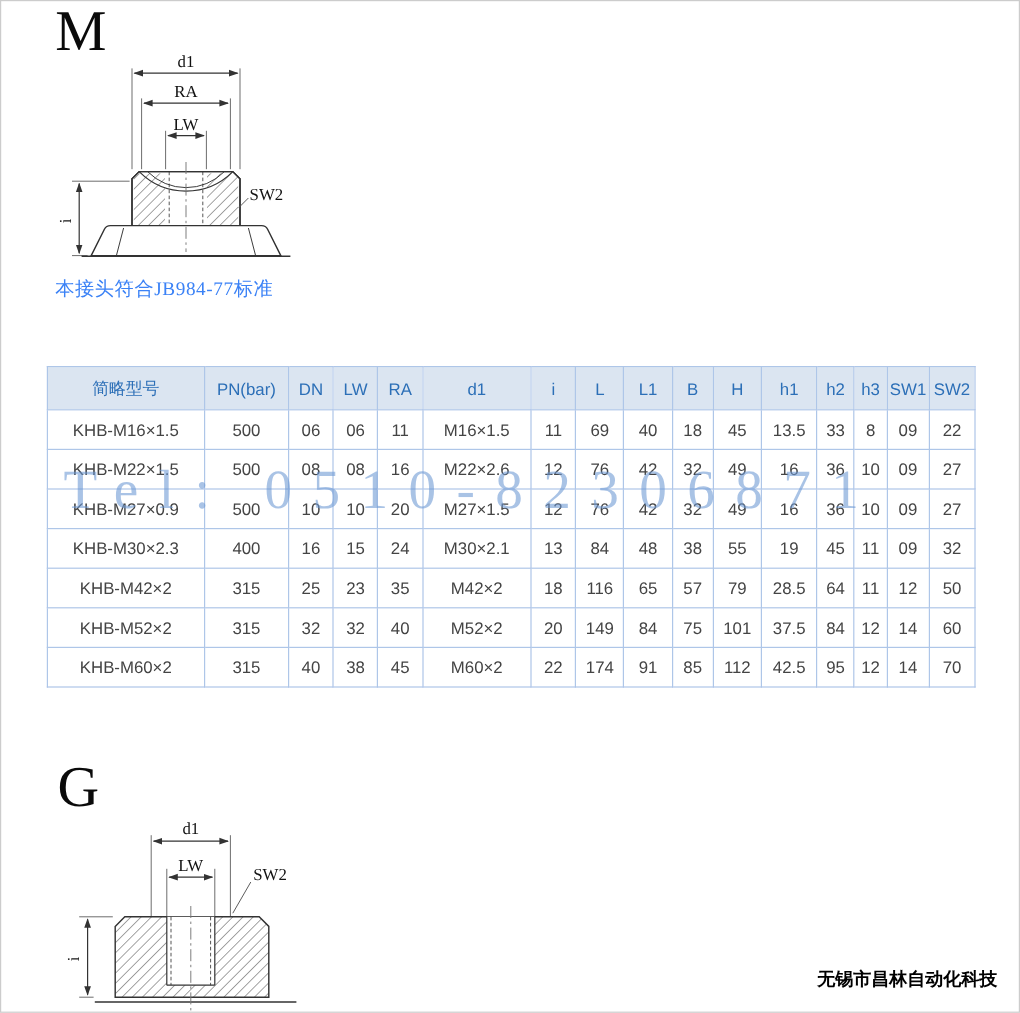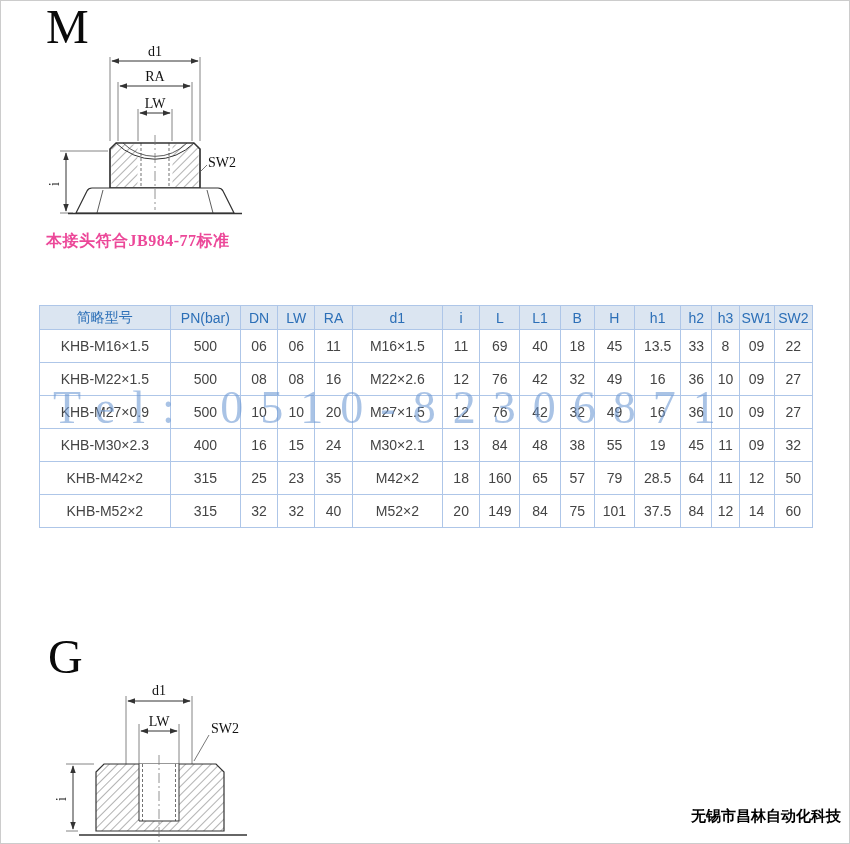--- a/index.html
+++ b/index.html
@@ -21,7 +21,7 @@
   .drawing-g{left:50px;top:668px;width:230px;height:180px;}
   .dim{font-family:"Liberation Serif",serif;font-size:14px;fill:#111111;}
   .caption-m{position:absolute;left:45px;top:230px;font-family:"Liberation Serif",serif;font-size:16px;
-             font-weight:700;color:#ec4899;letter-spacing:0.5px;}
+             font-weight:400;color:#3b82f6;letter-spacing:0.5px;}
   .spec{position:absolute;left:38px;top:304px;width:774px;border-collapse:collapse;table-layout:fixed;
         font-family:"Liberation Sans",sans-serif;font-size:14px;color:var(--tbl-text);text-align:center;}
   .spec th,.spec td{border:1px solid var(--tbl-border);padding:0 2px;overflow:hidden;}

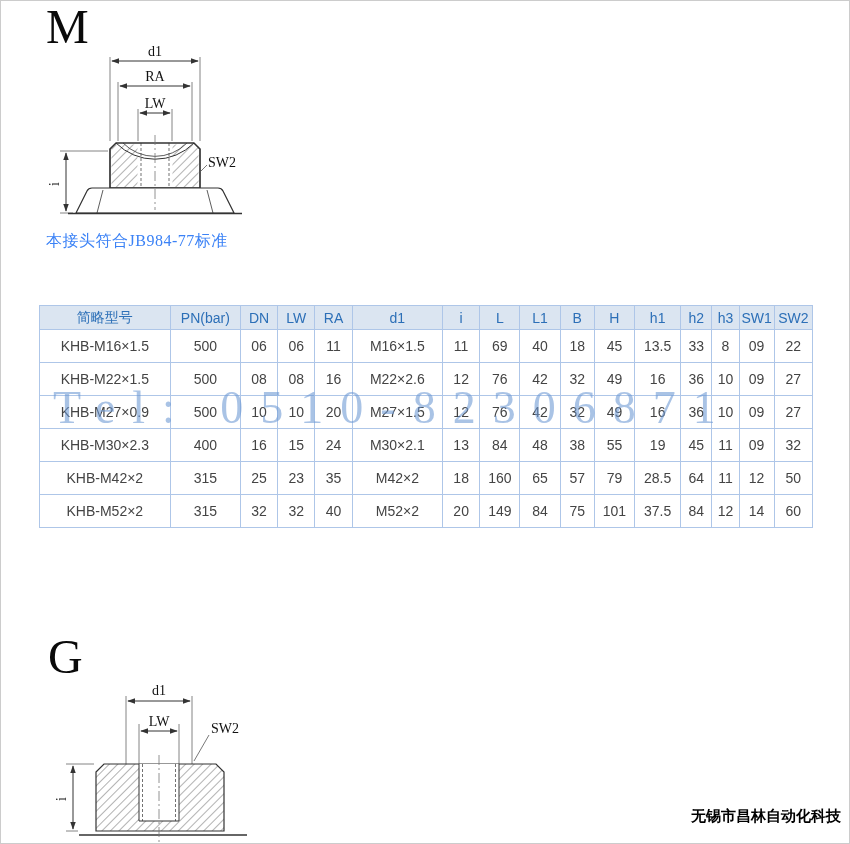--- a/index.html
+++ b/index.html
@@ -25,7 +25,7 @@
   .spec{position:absolute;left:38px;top:304px;width:774px;border-collapse:collapse;table-layout:fixed;
         font-family:"Liberation Sans",sans-serif;font-size:14px;color:var(--tbl-text);text-align:center;}
   .spec th,.spec td{border:1px solid var(--tbl-border);padding:0 2px;overflow:hidden;}
-  .spec th{background:var(--header-bg);color:var(--header-color);font-weight:normal;height:24px;}
+  .spec th{background:var(--header-bg);color:var(--header-color);font-weight:normal;height:36px;}
   .spec td{height:33px;background:#ffffff;}
   .watermark{position:absolute;font-family:"Liberation Serif",serif;font-size:46px;letter-spacing:17px;
              color:var(--wm-color);opacity:0.58;white-space:nowrap;z-index:5;pointer-events:none;line-height:1;}

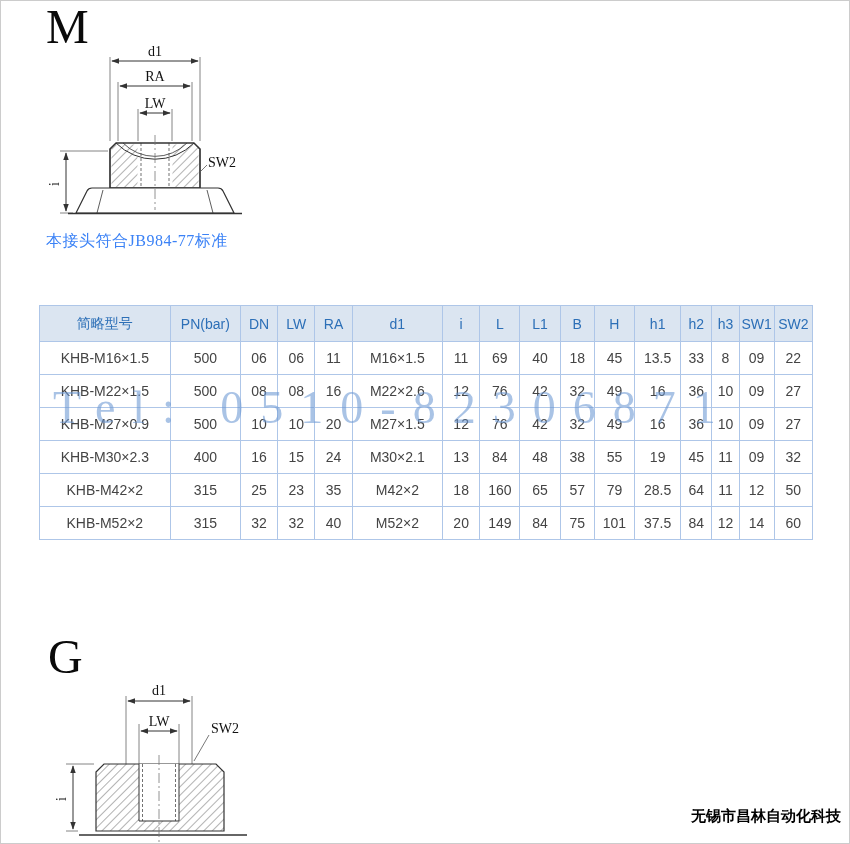--- a/index.html
+++ b/index.html
@@ -220,7 +220,7 @@
           <td>35</td>
           <td>M42×2</td>
           <td>18</td>
-          <td>160</td>
+          <td>116</td>
           <td>65</td>
           <td>57</td>
           <td>79</td>

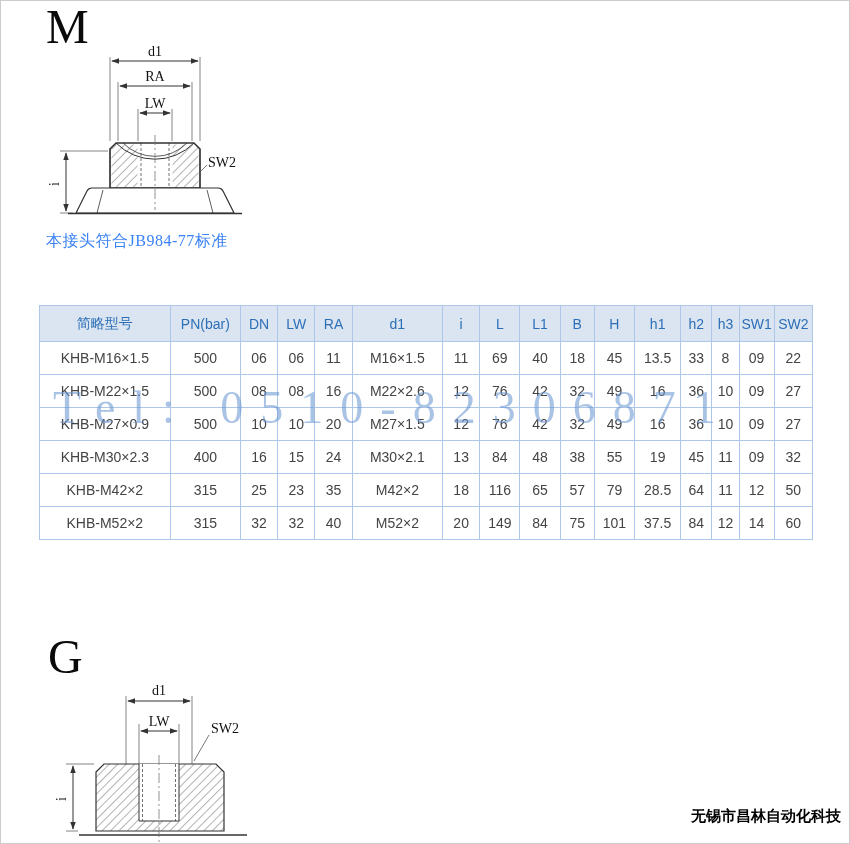--- a/index.html
+++ b/index.html
@@ -248,6 +248,24 @@
           <td>14</td>
           <td>60</td>
         </tr>
+        <tr>
+          <td>KHB-M60×2</td>
+          <td>315</td>
+          <td>40</td>
+          <td>38</td>
+          <td>45</td>
+          <td>M60×2</td>
+          <td>22</td>
+          <td>174</td>
+          <td>91</td>
+          <td>85</td>
+          <td>112</td>
+          <td>42.5</td>
+          <td>95</td>
+          <td>12</td>
+          <td>14</td>
+          <td>70</td>
+        </tr>
       </tbody>
   </table>
 

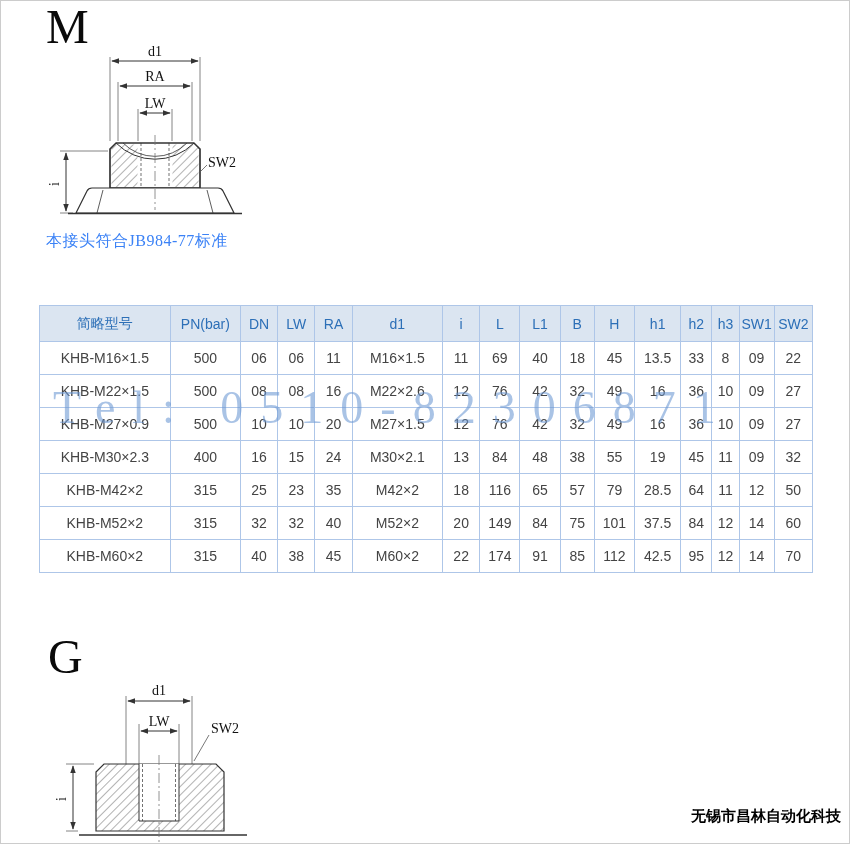--- a/index.html
+++ b/index.html
@@ -31,7 +31,7 @@
              color:var(--wm-color);opacity:0.58;white-space:nowrap;z-index:5;pointer-events:none;line-height:1;}
   .wm-tel{left:52px;top:384px;}
   .wm-fax{left:58px;top:488px;}
-  .footer-company{position:absolute;right:8px;top:806px;font-family:"Liberation Sans",sans-serif;
+  .footer-company{position:absolute;right:18px;top:806px;font-family:"Liberation Sans",sans-serif;
                   font-weight:bold;font-size:15px;color:#000000;}
 </style>
 </head>

